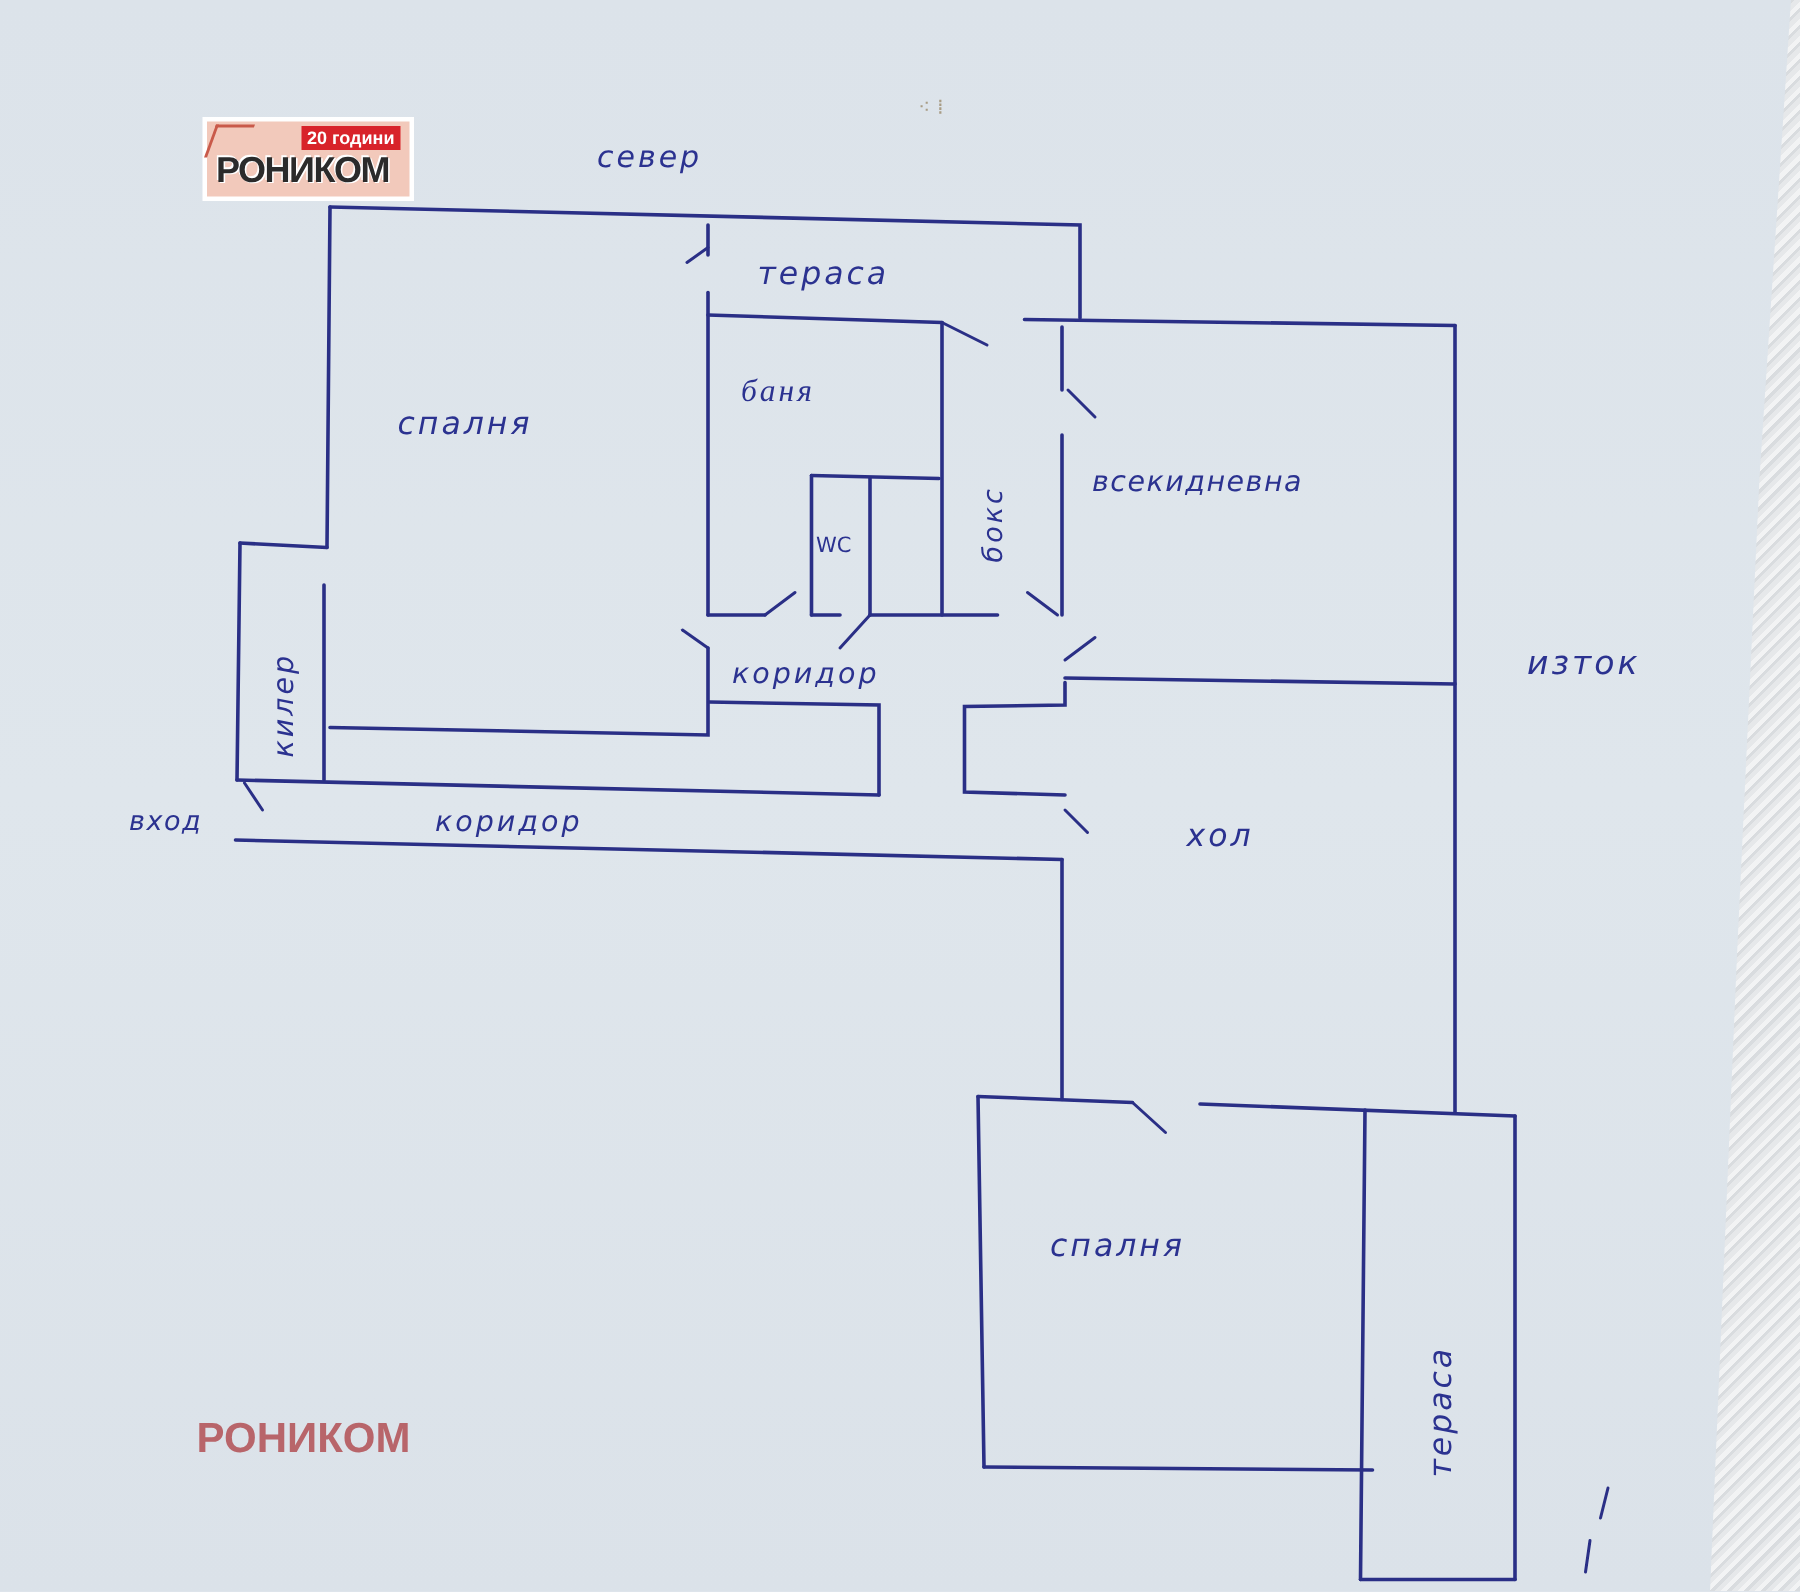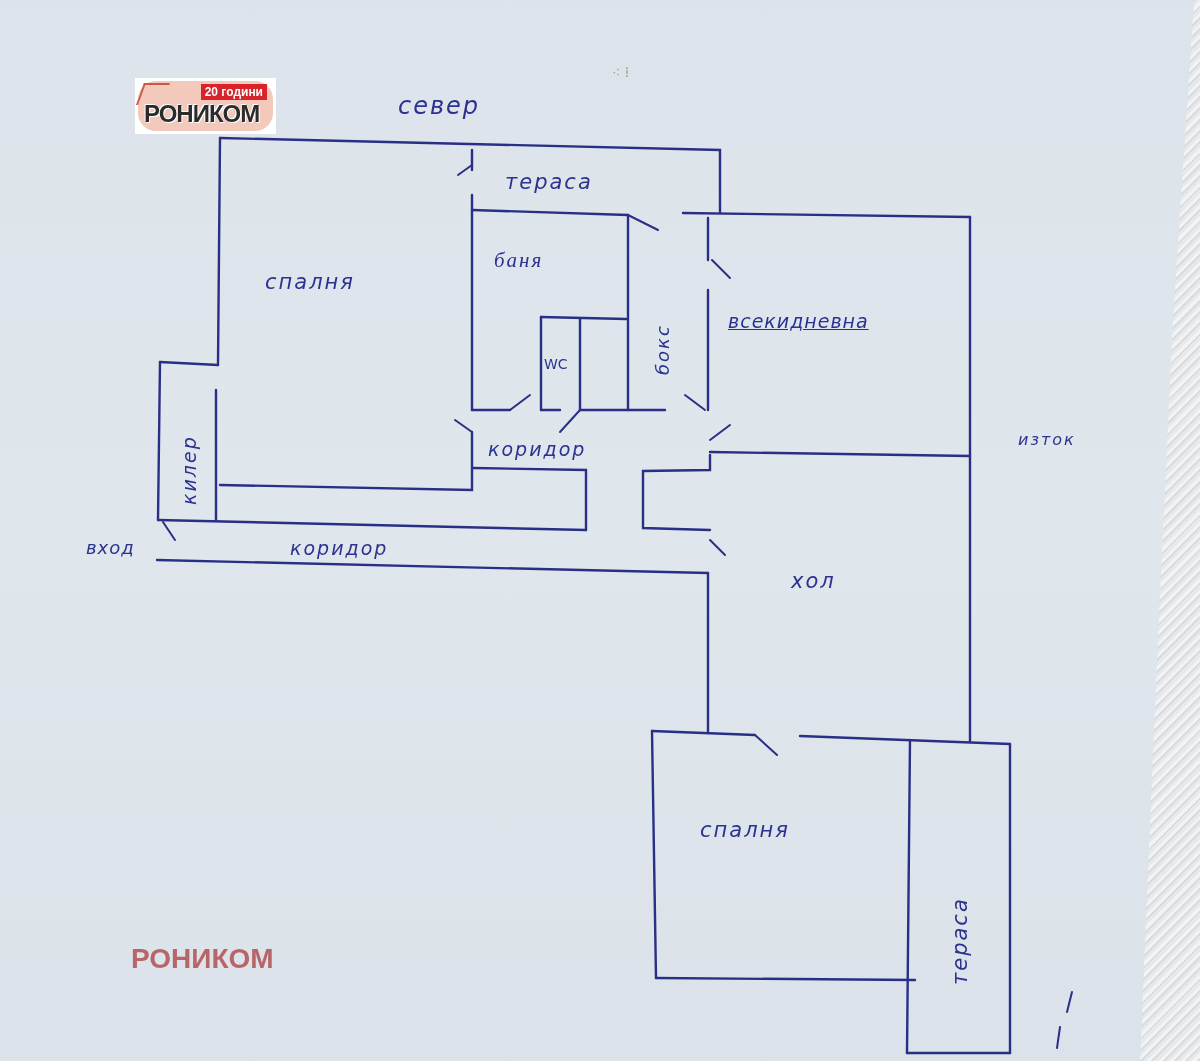--- a/index.html
+++ b/index.html
@@ -31,7 +31,7 @@
       background: #ffffff; box-sizing: border-box; padding: 3px;
     }
     .logo-inner {
-      width: 100%; height: 100%; background: #f2c9bb; position: relative; border-radius: 18px;
+      width: 100%; height: 100%; background: #f2c9bb; position: relative;
     }
     .logo-badge {
       position: absolute; right: 6px; top: 3px; background: #d8232a; color: #fff;

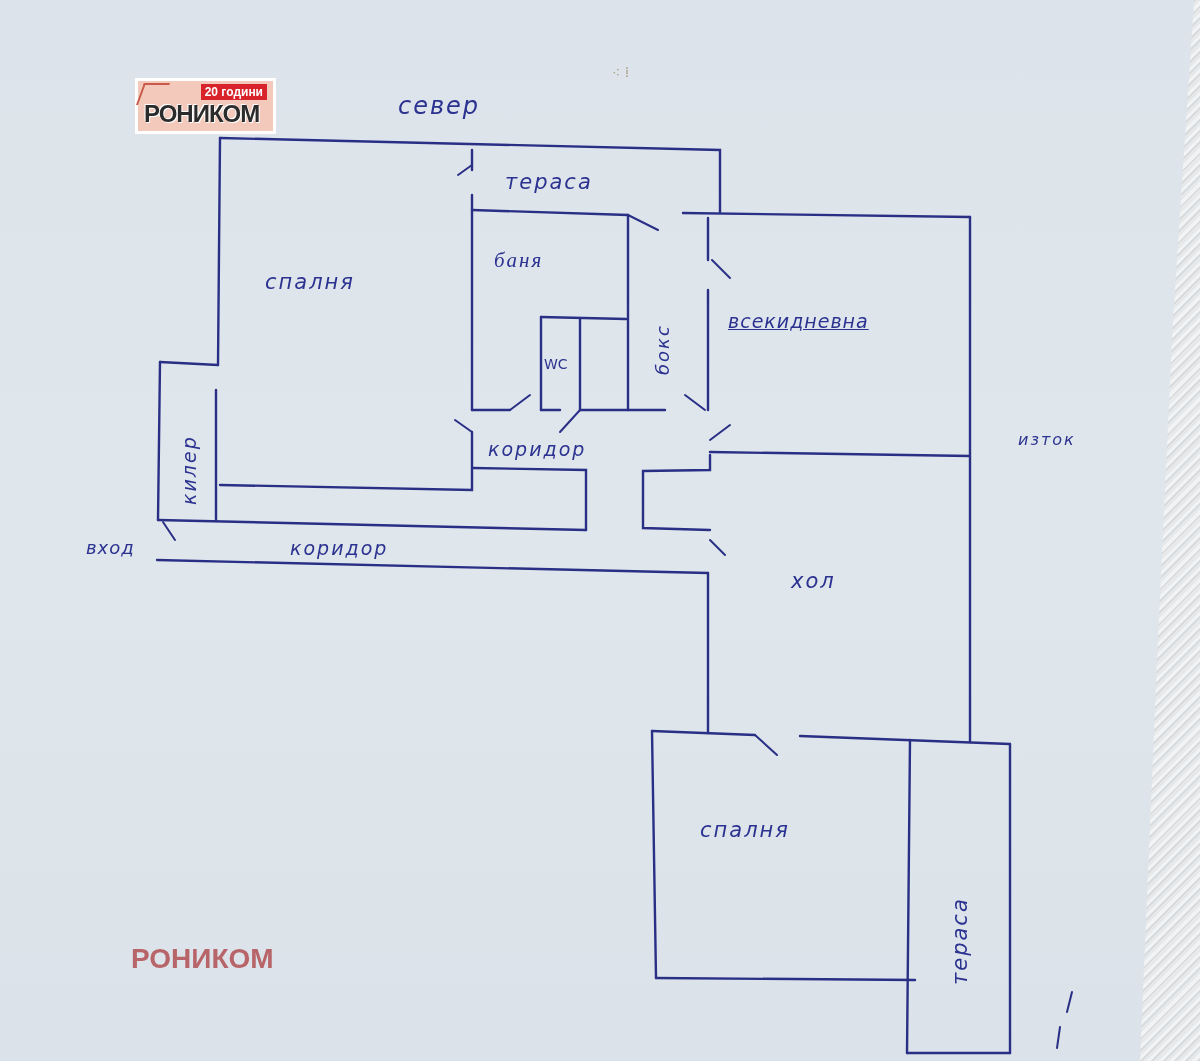--- a/index.html
+++ b/index.html
@@ -132,7 +132,7 @@
 
 <div class="smudge">⁖ ⁞</div>
 
-<div class="lbl" style="left:398px; top:92px; font-size:24px;">север</div>
+<div class="lbl" style="left:398px; top:92px; font-size:20px;">север</div>
 <div class="lbl" style="left:1018px; top:430px; font-size:16px;">изток</div>
 
 <div class="lbl" style="left:265px; top:270px;">спалня</div>

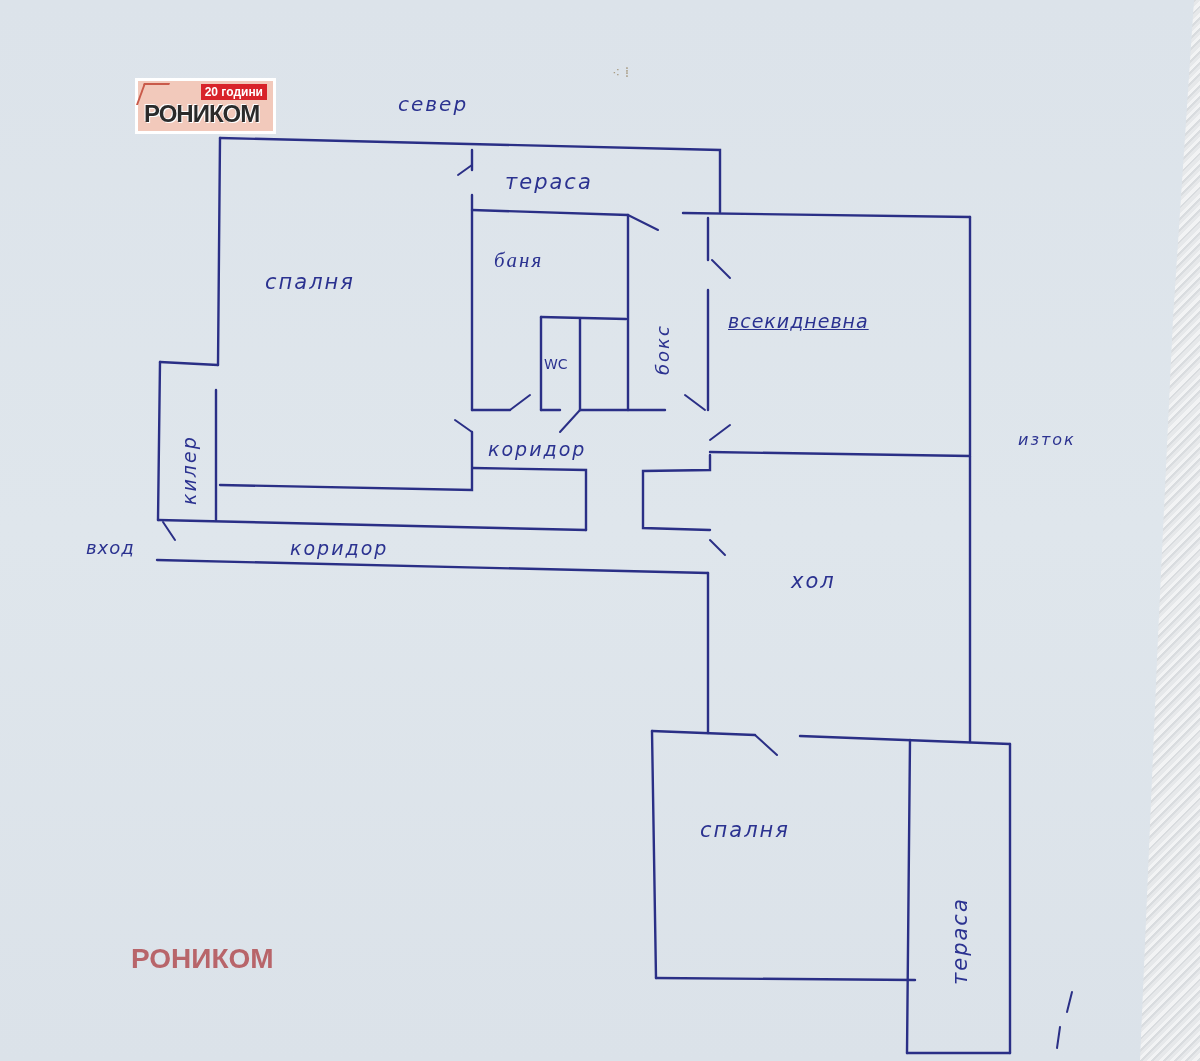--- a/index.html
+++ b/index.html
@@ -140,7 +140,7 @@
 <div class="lbl" style="left:494px; top:248px;font-family:Liberation Serif, serif;">баня</div>
 <div class="lbl" style="left:544px; top:356px; font-size:14px; letter-spacing:0; font-style:normal;">WC</div>
 <div class="lbl vert" style="left:652px; top:375px; font-size:18px;">бокс</div>
-<div class="lbl" style="left:728px; top:310px; font-size:19px; letter-spacing:1px;text-decoration:underline;">всекидневна</div>
+<div class="lbl" style="left:728px; top:310px; font-size:19px; letter-spacing:1px;">всекидневна</div>
 <div class="lbl vert" style="left:178px; top:505px; font-size:19px;">килер</div>
 <div class="lbl" style="left:488px; top:438px; font-size:19px;">коридор</div>
 <div class="lbl" style="left:290px; top:537px; font-size:19px;">коридор</div>

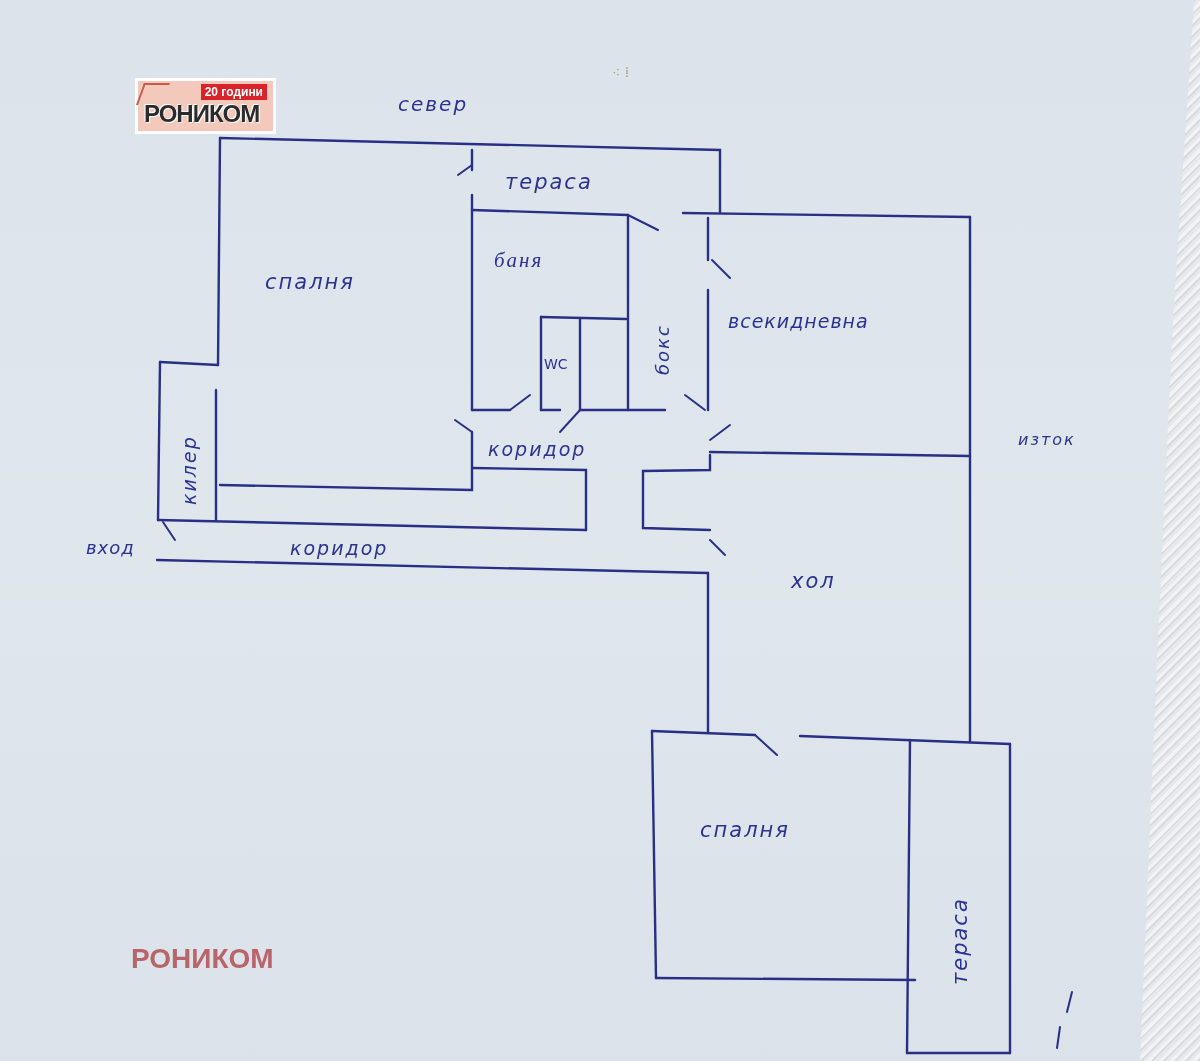--- a/index.html
+++ b/index.html
@@ -133,7 +133,7 @@
 <div class="smudge">⁖ ⁞</div>
 
 <div class="lbl" style="left:398px; top:92px; font-size:20px;">север</div>
-<div class="lbl" style="left:1018px; top:430px; font-size:16px;">изток</div>
+<div class="lbl" style="left:1018px; top:430px; font-size:22px;">изток</div>
 
 <div class="lbl" style="left:265px; top:270px;">спалня</div>
 <div class="lbl" style="left:505px; top:170px;">тераса</div>

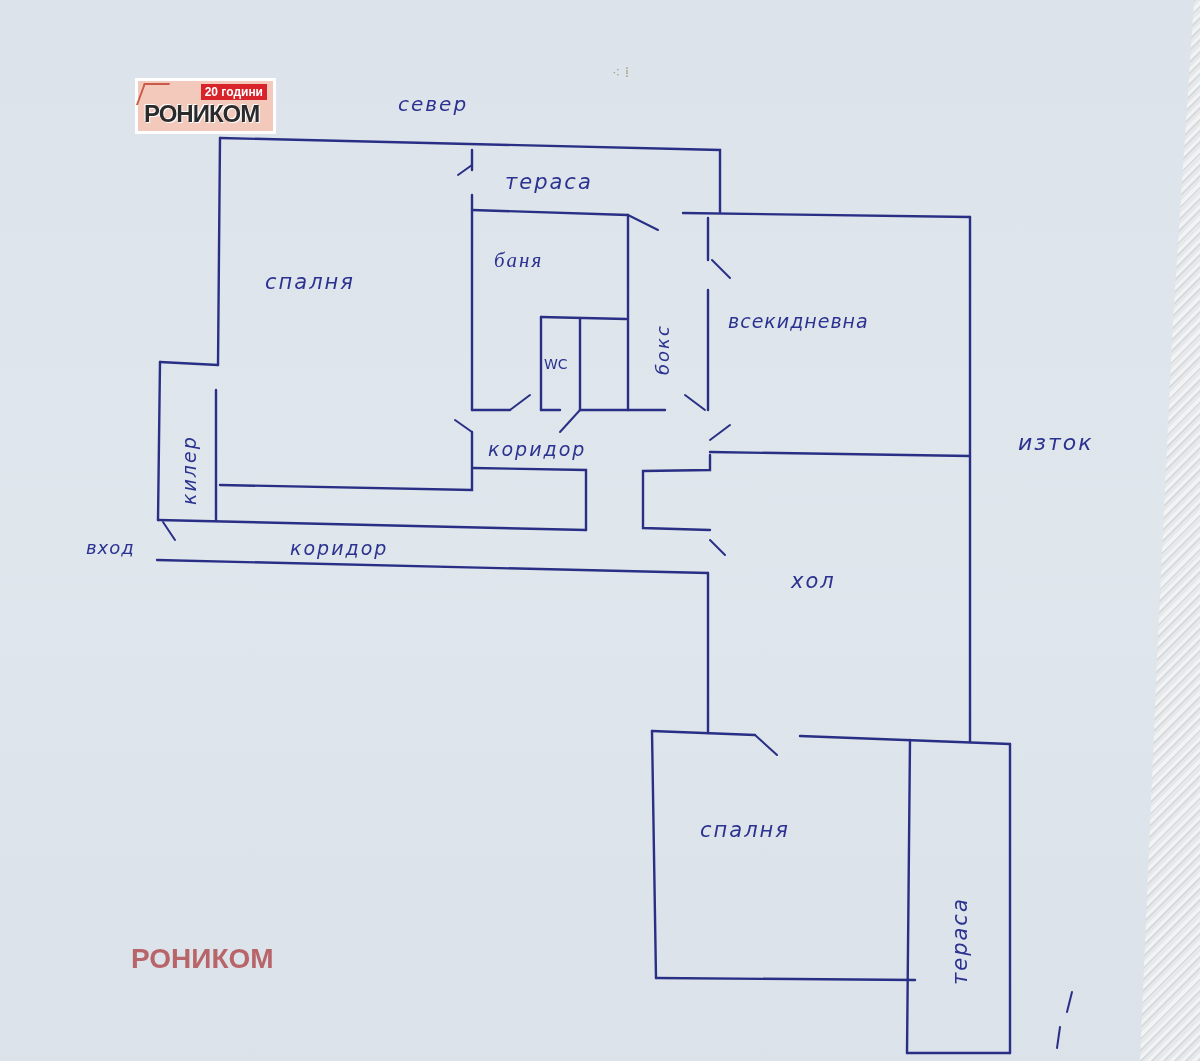--- a/index.html
+++ b/index.html
@@ -145,7 +145,7 @@
 <div class="lbl" style="left:488px; top:438px; font-size:19px;">коридор</div>
 <div class="lbl" style="left:290px; top:537px; font-size:19px;">коридор</div>
 <div class="lbl" style="left:86px; top:537px; font-size:18px; letter-spacing:1px;font-style:italic;">вход</div>
-<div class="lbl" style="left:791px; top:545px;margin-top:24px;">хол</div>
+<div class="lbl" style="left:791px; top:545px;">хол</div>
 <div class="lbl" style="left:700px; top:818px;">спалня</div>
 <div class="lbl vert" style="left:948px; top:985px; font-size:21px;">тераса</div>
 

